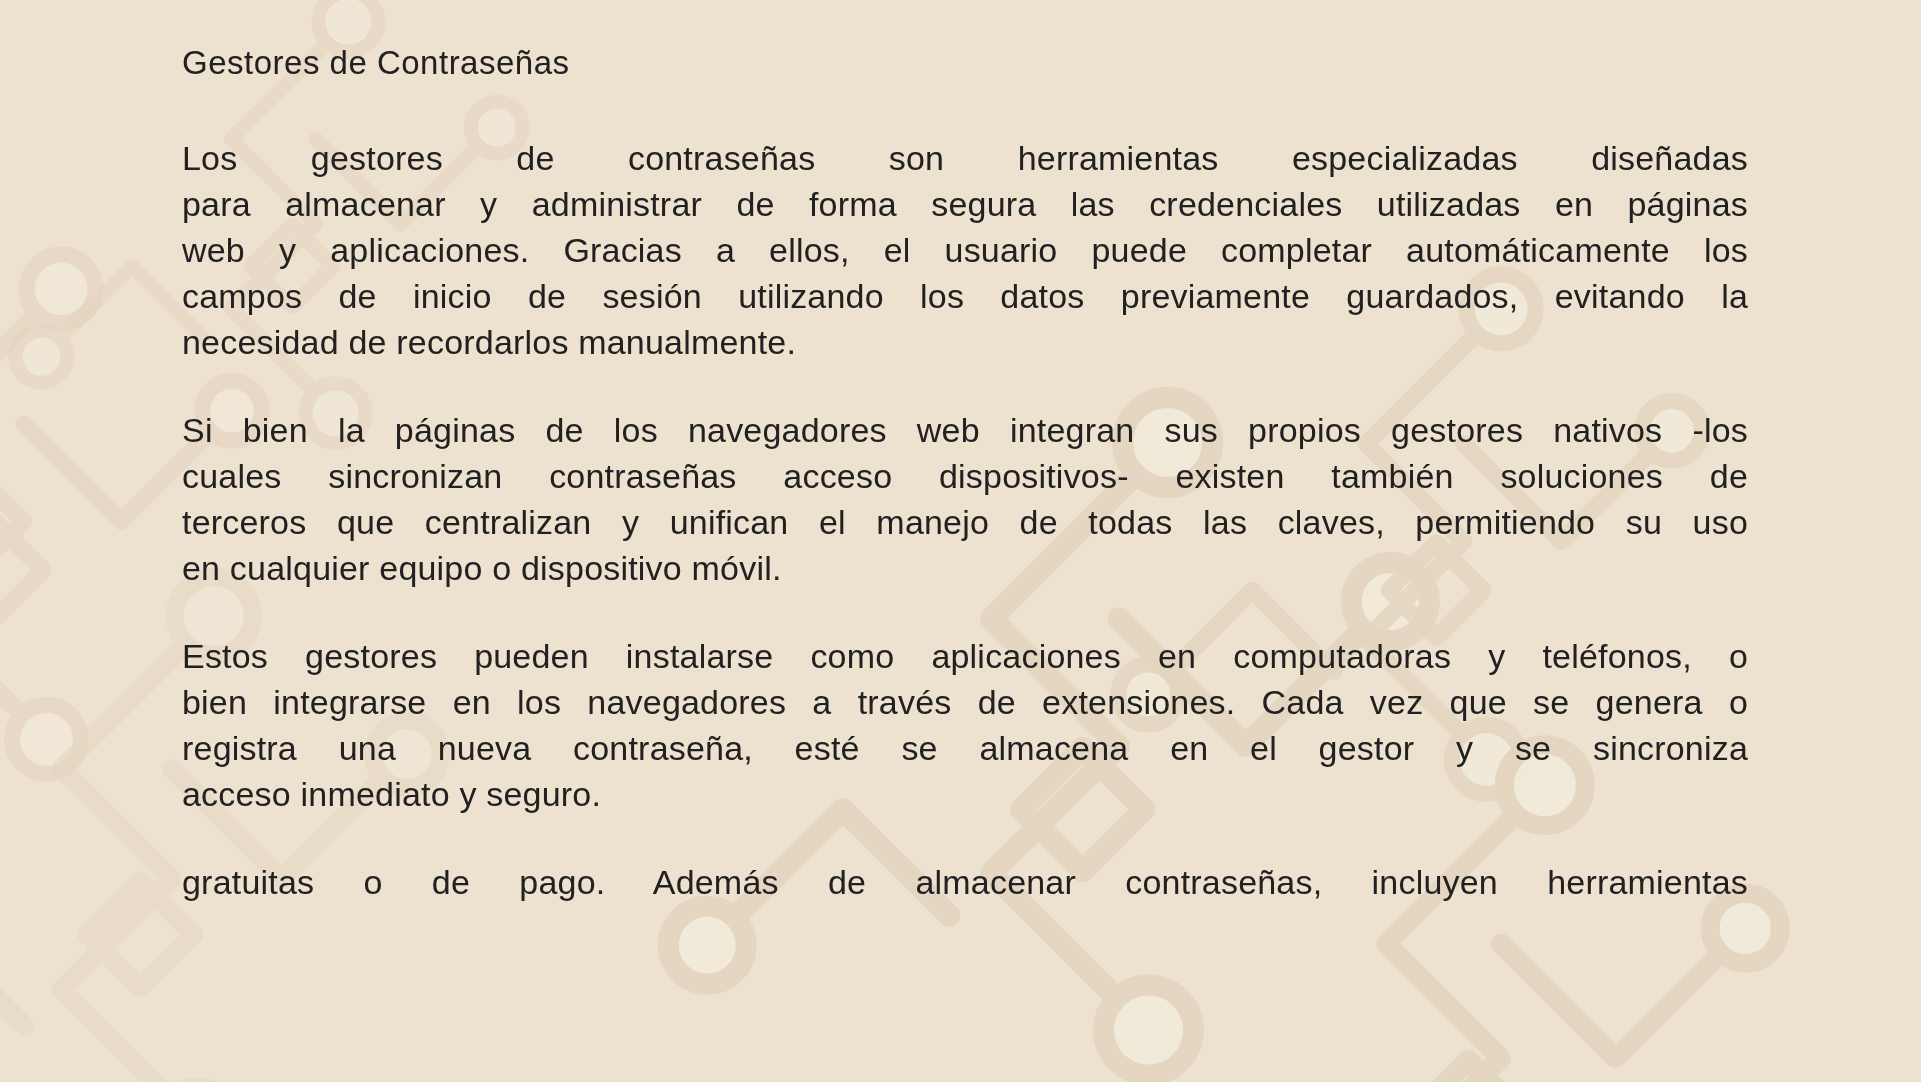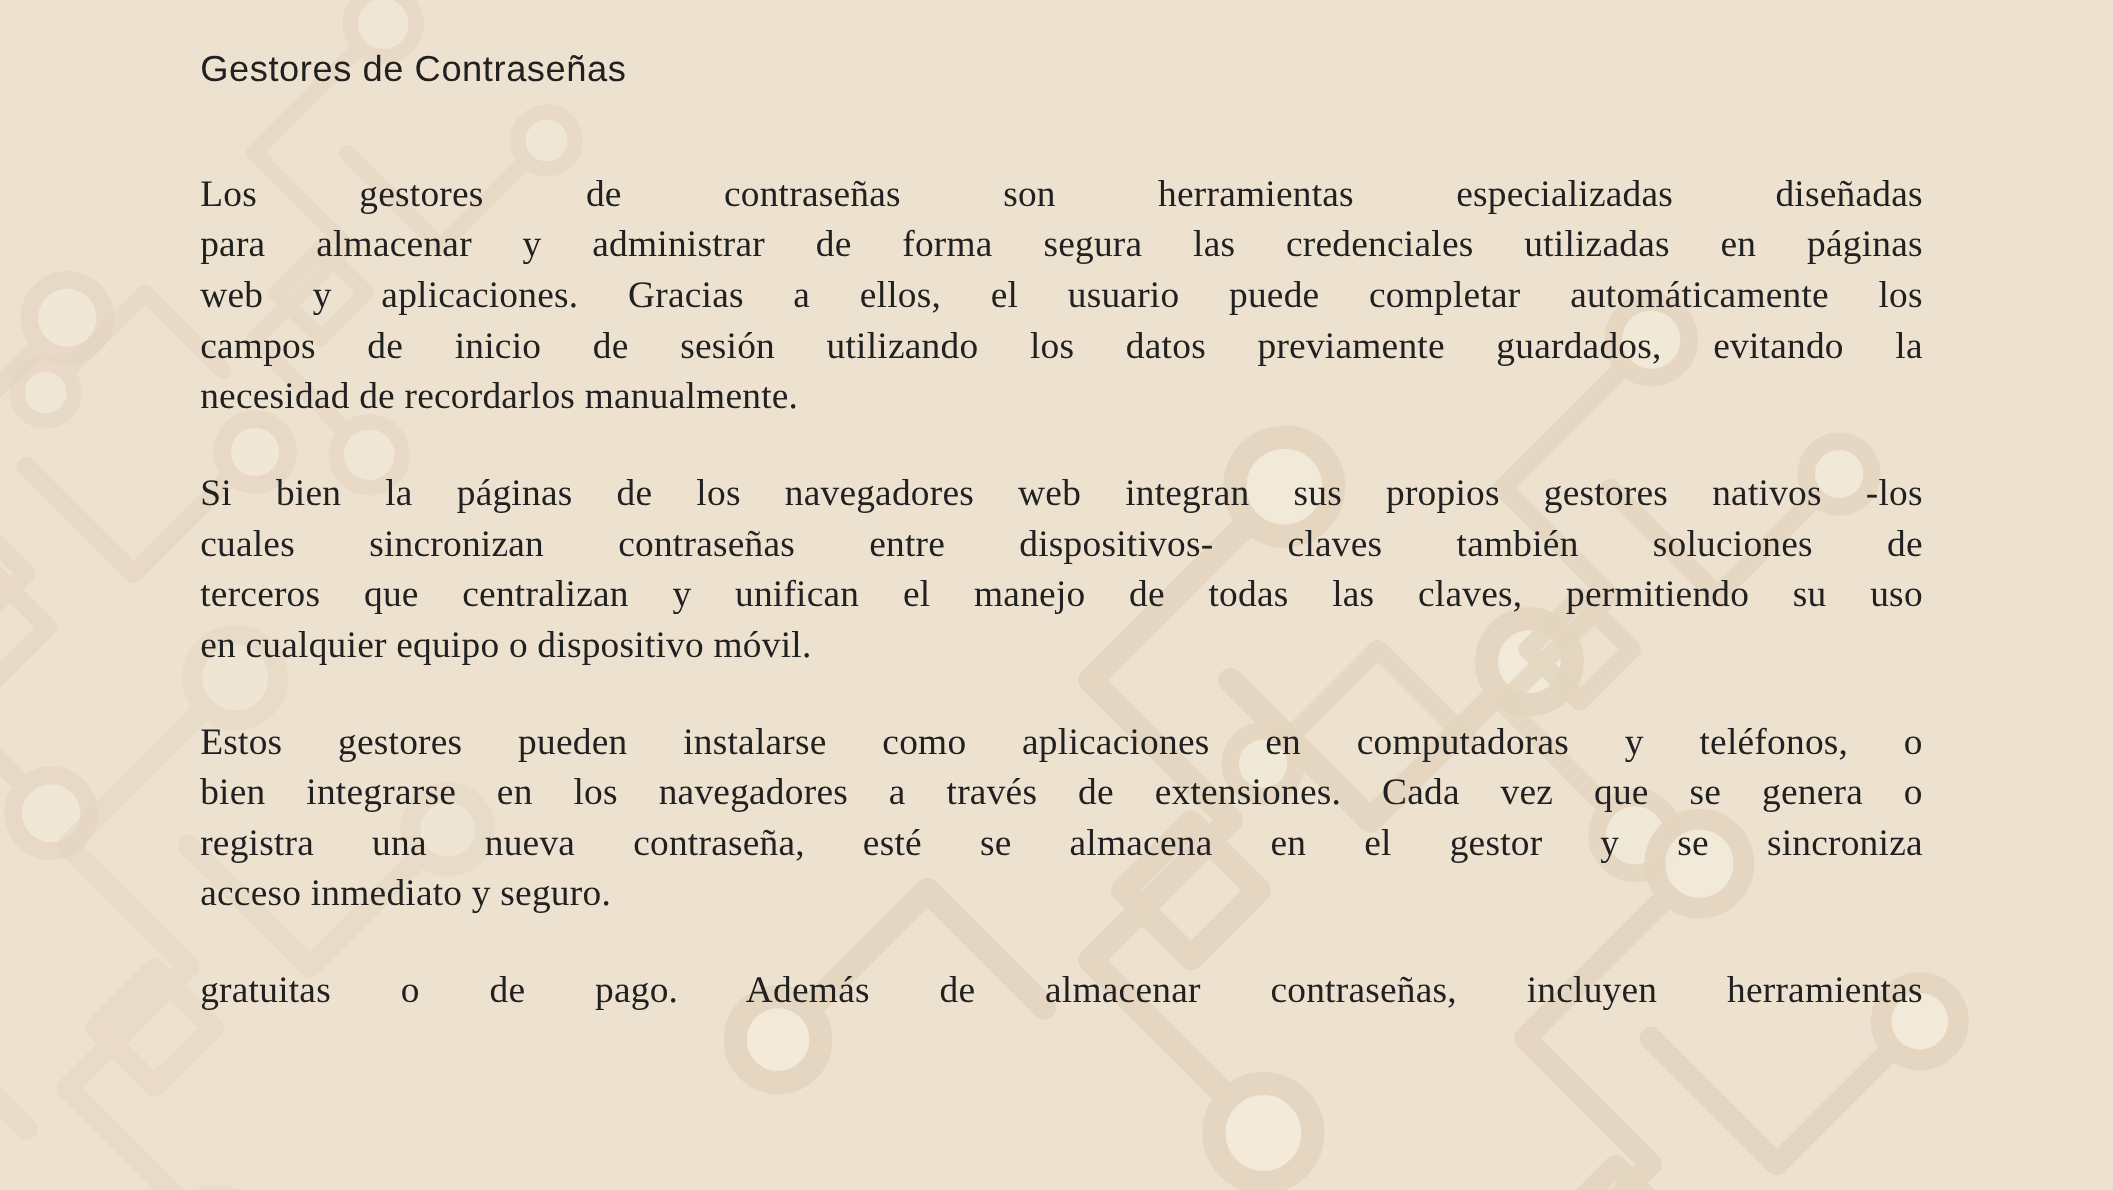--- a/index.html
+++ b/index.html
@@ -52,7 +52,7 @@
     font-weight:400;
     line-height:46px;
     letter-spacing:0.5px;
-    margin-bottom:68px;
+    margin-bottom:49px;
     color:var(--text);
   }
   .para{

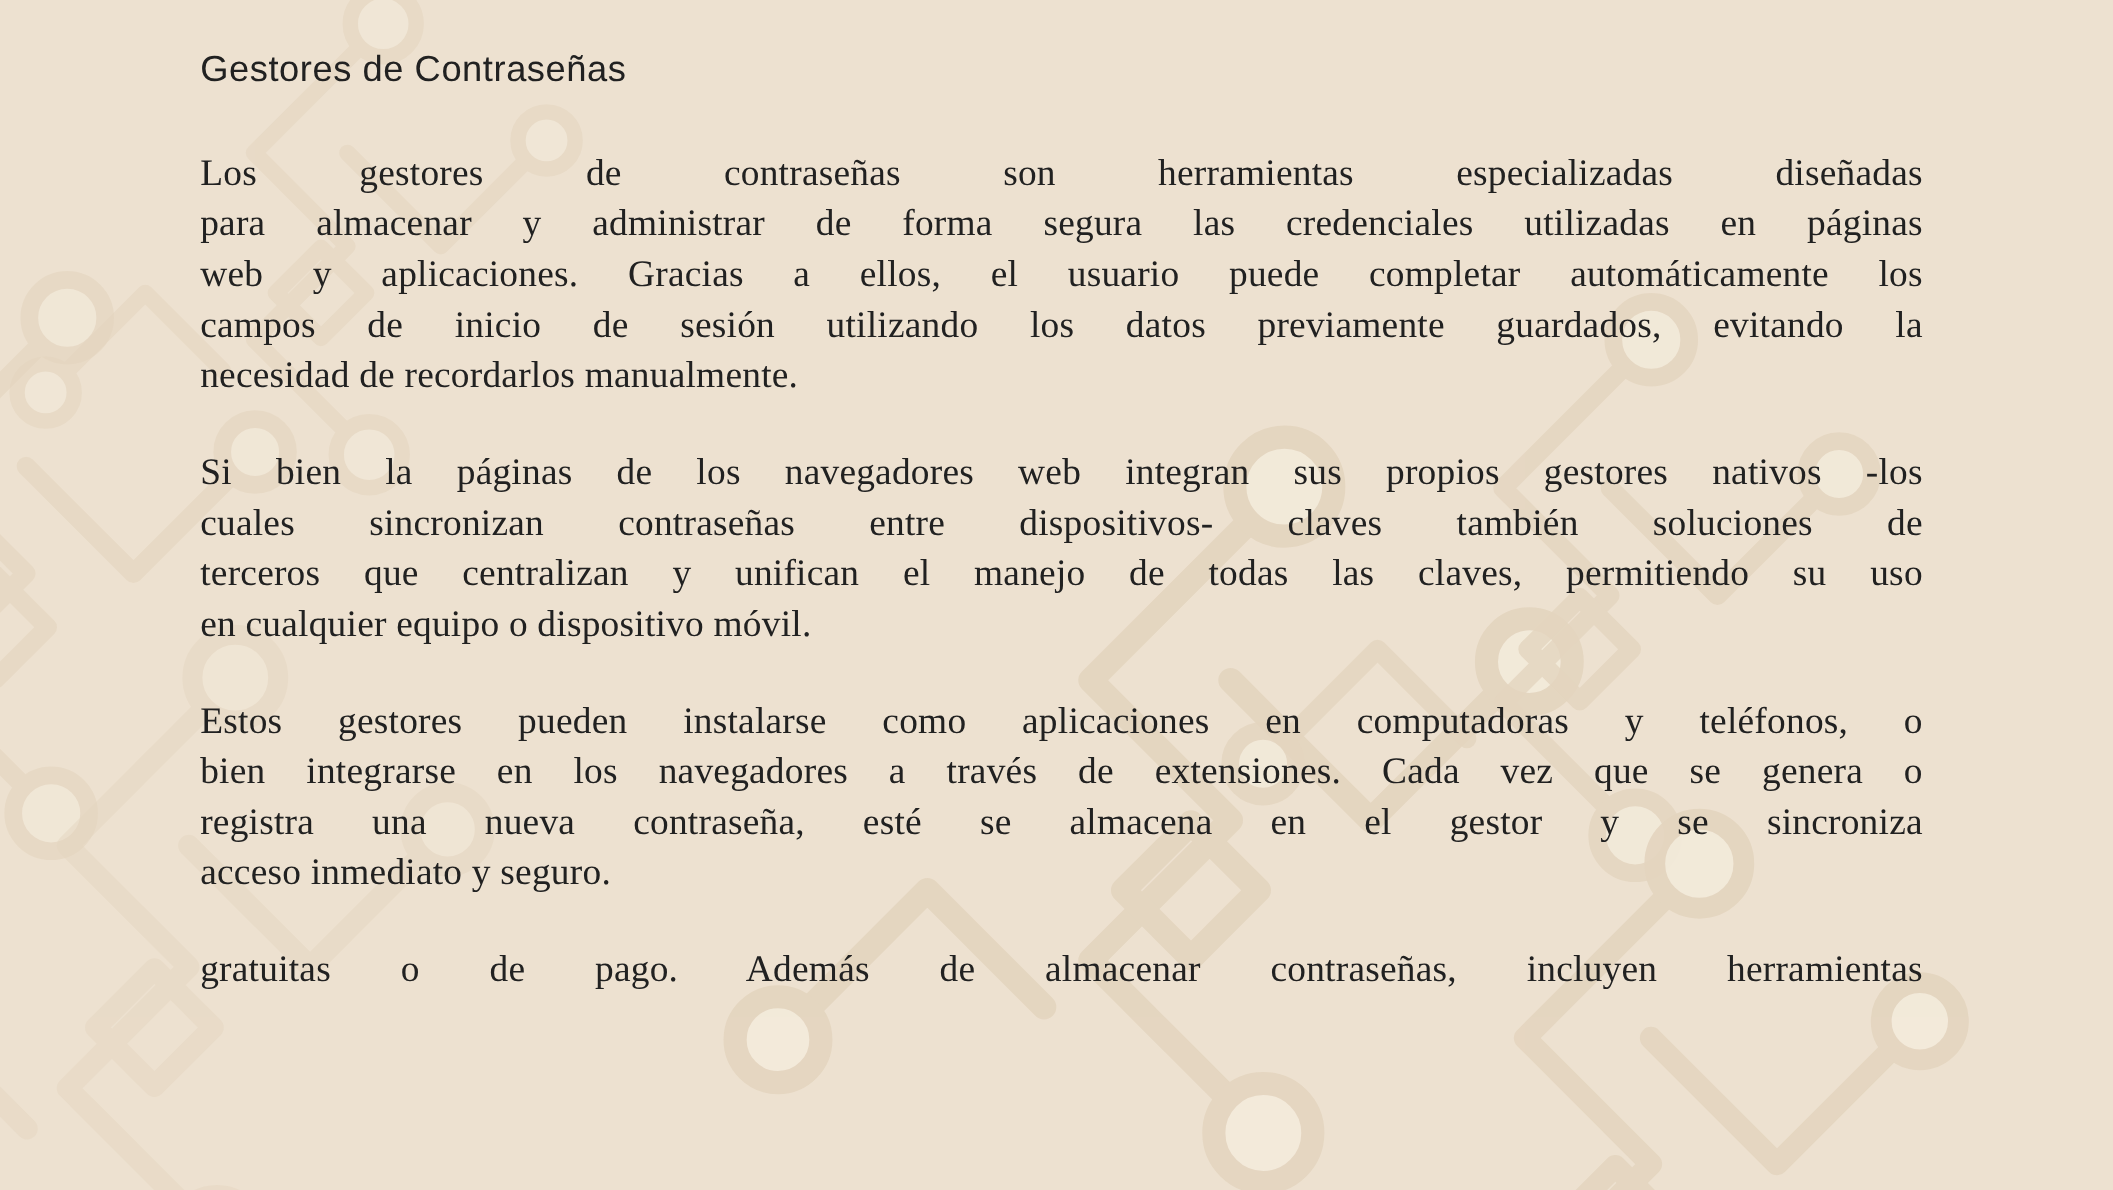--- a/index.html
+++ b/index.html
@@ -61,7 +61,6 @@
     line-height:46px;
     letter-spacing:0.2px;
     font-weight:400;
-    font-family:Liberation Serif, serif;
   }
   .para .line{
     text-align:justify;

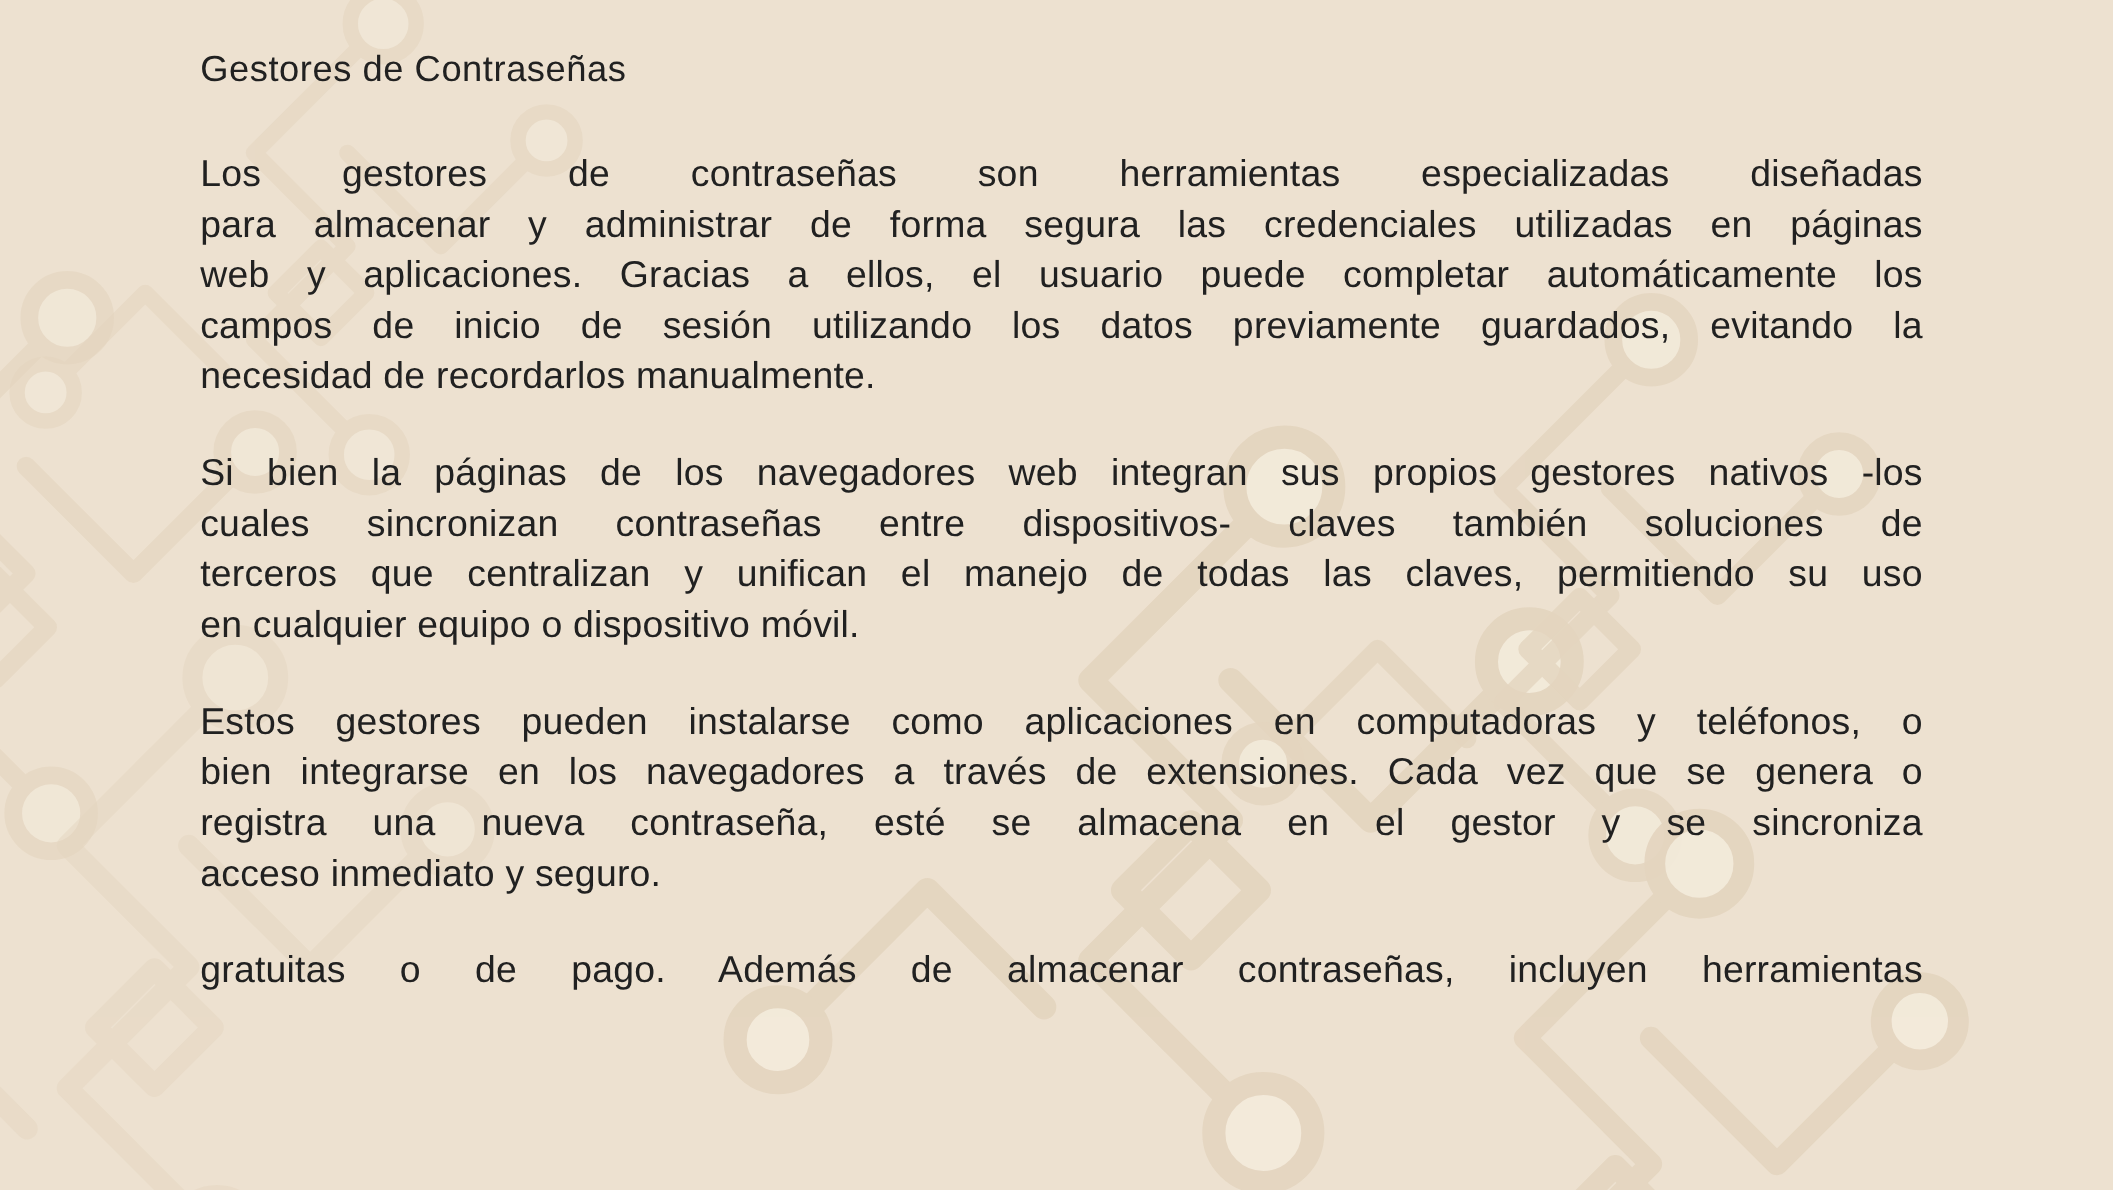--- a/index.html
+++ b/index.html
@@ -127,7 +127,7 @@
       </div>
       <div class="para">
         <div class="line">Si bien la páginas de los navegadores web integran sus propios gestores nativos -los</div>
-        <div class="line">cuales sincronizan contraseñas entre dispositivos- claves también soluciones de</div>
+        <div class="line">cuales sincronizan contraseñas acceso dispositivos- existen también soluciones de</div>
         <div class="line">terceros que centralizan y unifican el manejo de todas las claves, permitiendo su uso</div>
         <div class="line last">en cualquier equipo o dispositivo móvil.</div>
       </div>

